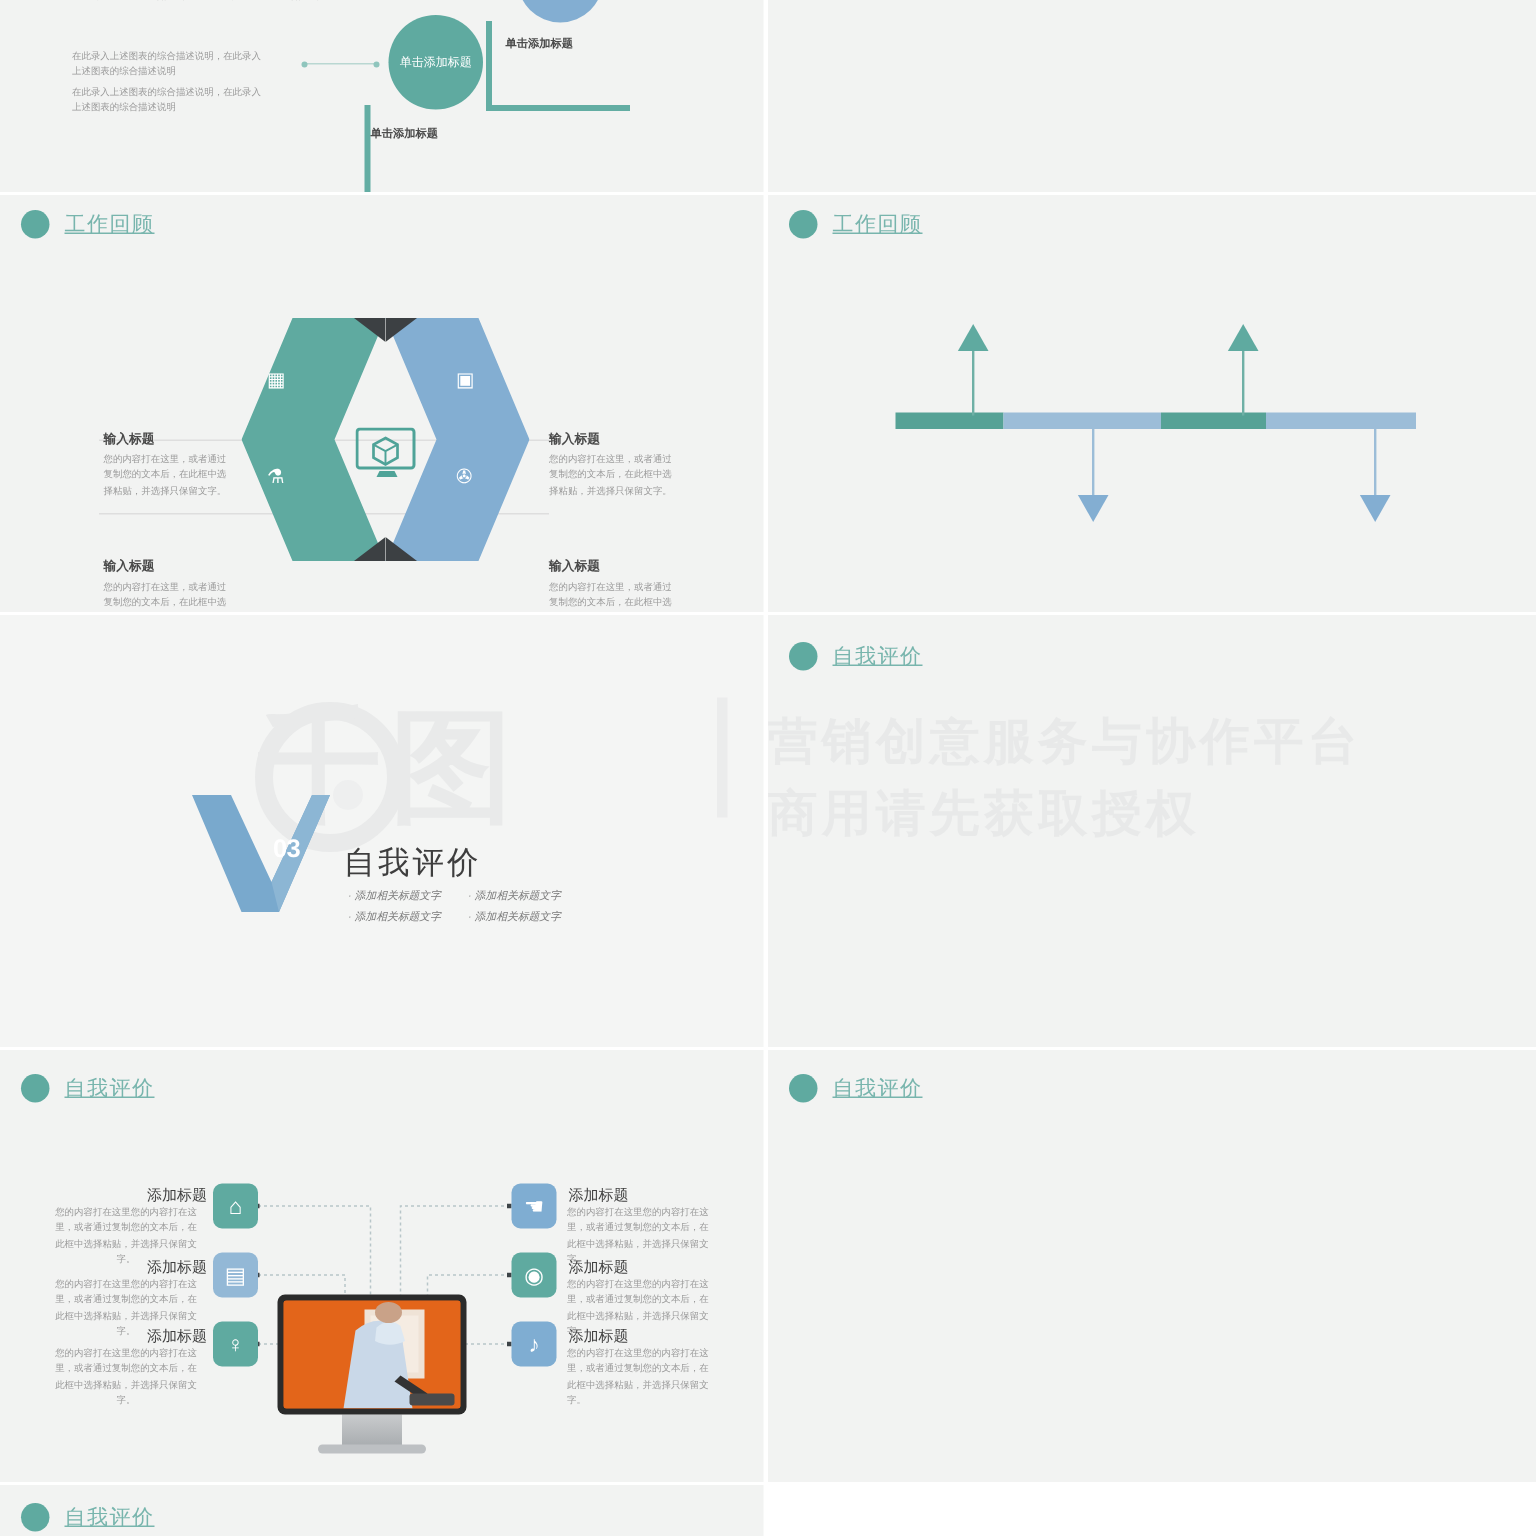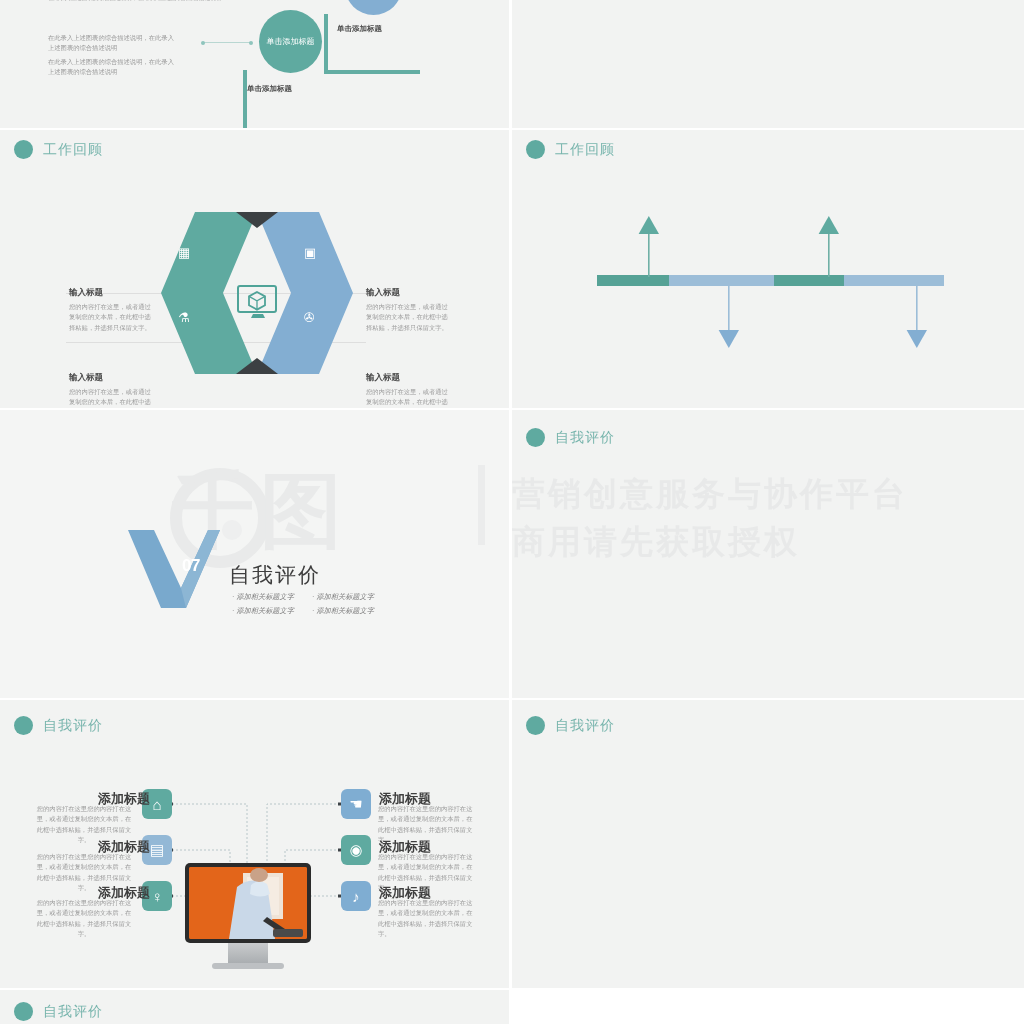--- a/index.html
+++ b/index.html
@@ -15,7 +15,7 @@
   
   .sec-hd{position:absolute;display:flex;align-items:center;gap:10px;}
   .sec-dot{width:19px;height:19px;border-radius:50%;background:#5faaa0;flex:none;}
-  .sec-txt{font-size:14px;color:#78b5ad;letter-spacing:1px;white-space:nowrap;}
+  .sec-txt{font-size:14px;color:#78b5ad;letter-spacing:1px;white-space:nowrap;text-decoration:underline;}
 
   
   .t{position:absolute;white-space:pre-line;}

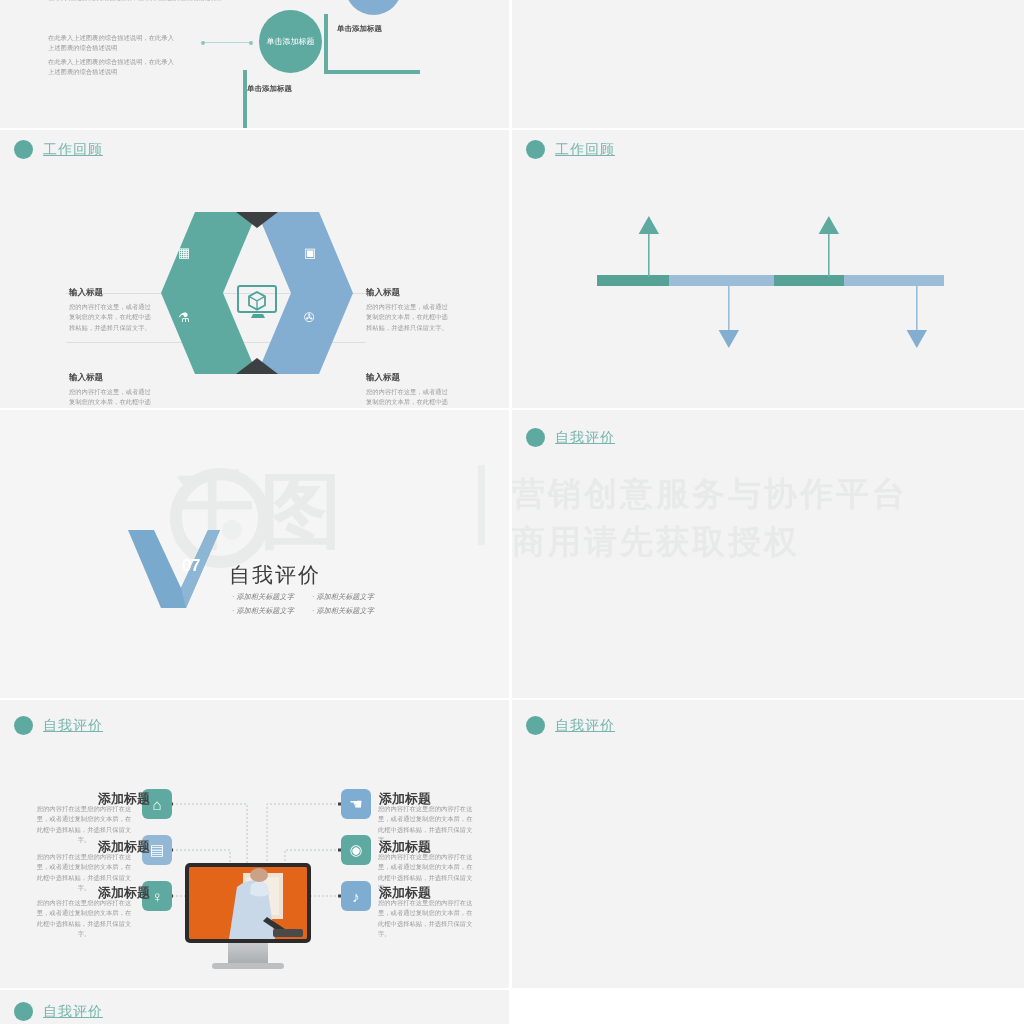--- a/index.html
+++ b/index.html
@@ -218,7 +218,7 @@
       <path d="M0,0 L26,0 L53,58 L80,0 L92,0 L58,78 L33,78 Z" fill="#79a9cd"></path>
       <path d="M53,58 L80,0 L92,0 L58,78 Z" fill="#8cb6d4"></path>
     </svg>
-    <div class="vnum">07</div>
+    <div class="vnum">03</div>
     <div class="big">自我评价</div>
     <div class="bl" style="left:232px;top:182px;">添加相关标题文字</div>
     <div class="bl" style="left:312px;top:182px;">添加相关标题文字</div>

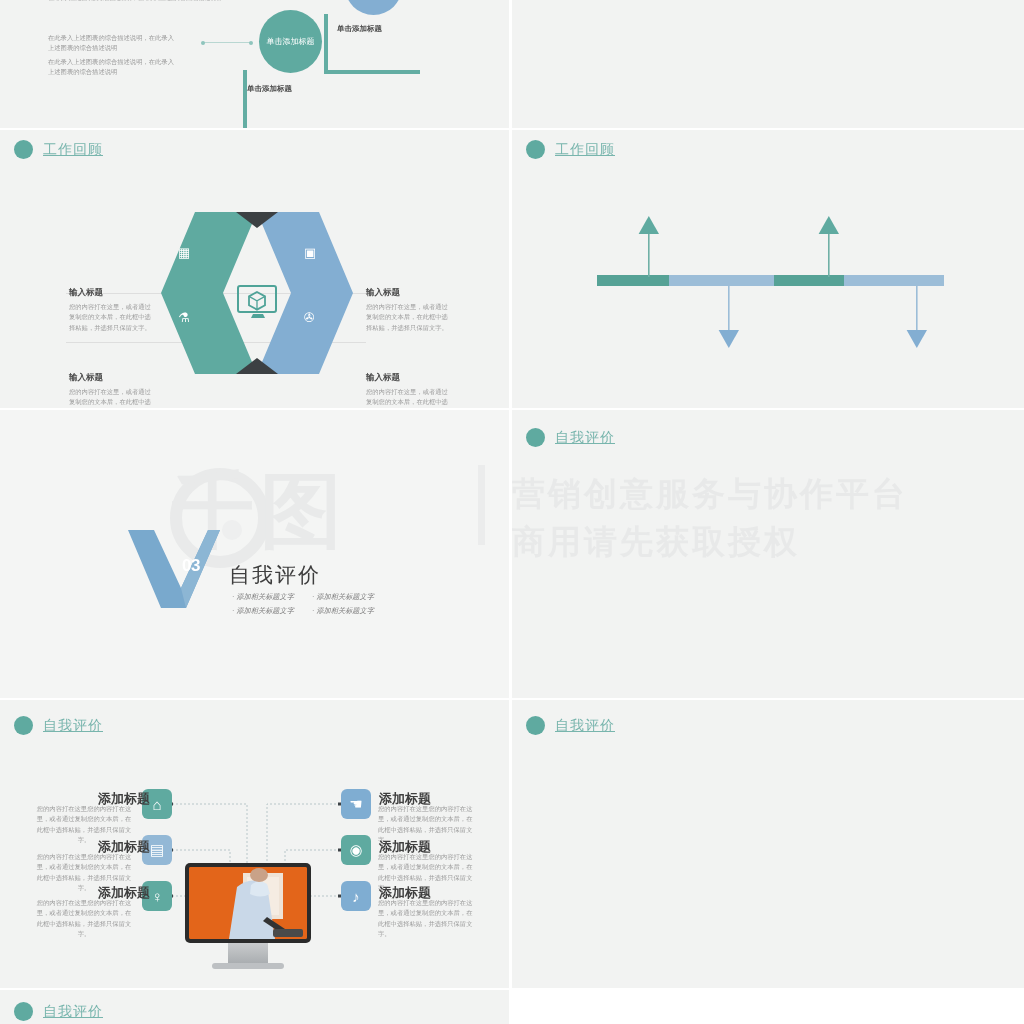--- a/index.html
+++ b/index.html
@@ -22,7 +22,7 @@
   .body-sm{font-size:6.3px;color:#9a9a9a;line-height:1.65;}
   .body-xs{font-size:5.6px;color:#9e9e9e;line-height:1.7;}
   .ttl-sm{font-size:8.5px;color:#4a4a4a;font-weight:bold;}
-  .ttl-md{font-size:13px;color:#3f3f3f;font-weight:bold;}
+  .ttl-md{font-size:10px;color:#3f3f3f;font-weight:normal;}
 
   
   #s1{top:0;height:128px;}

